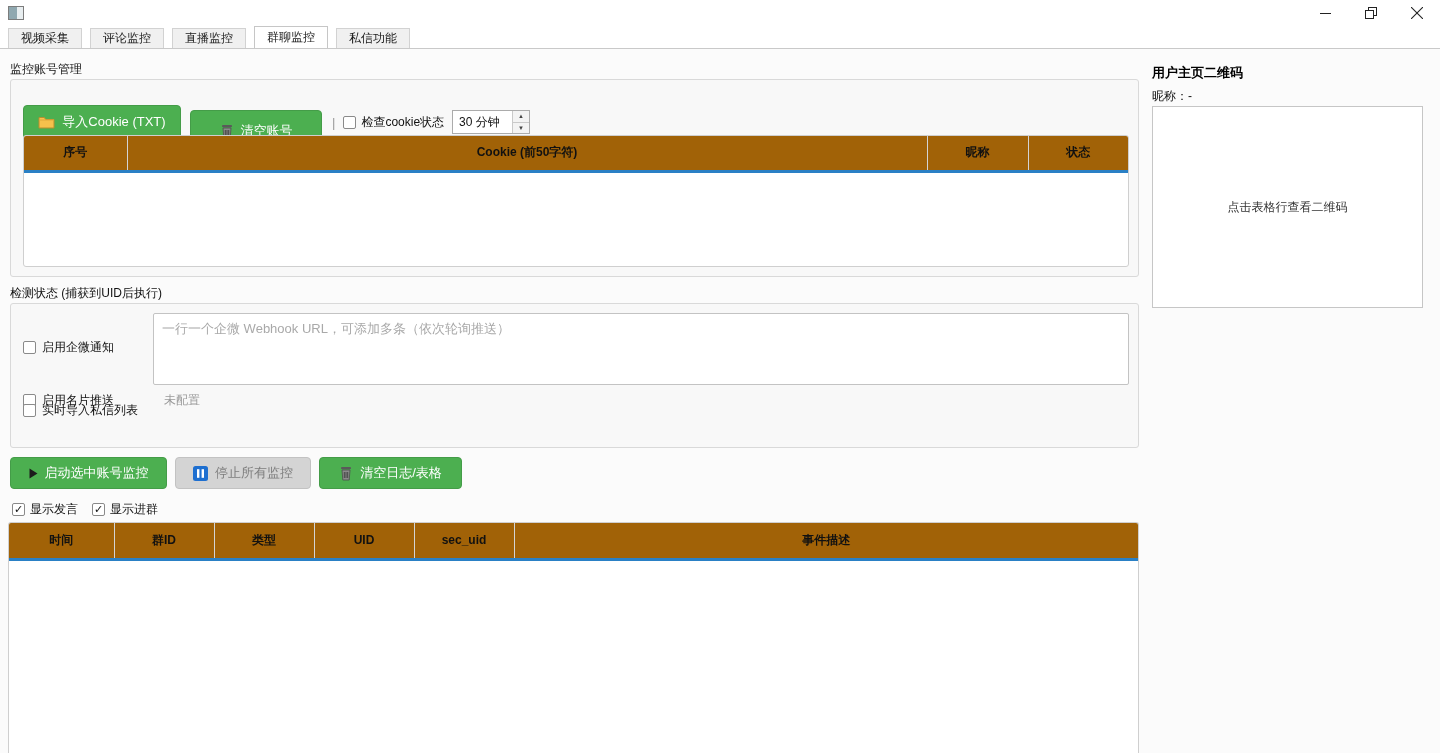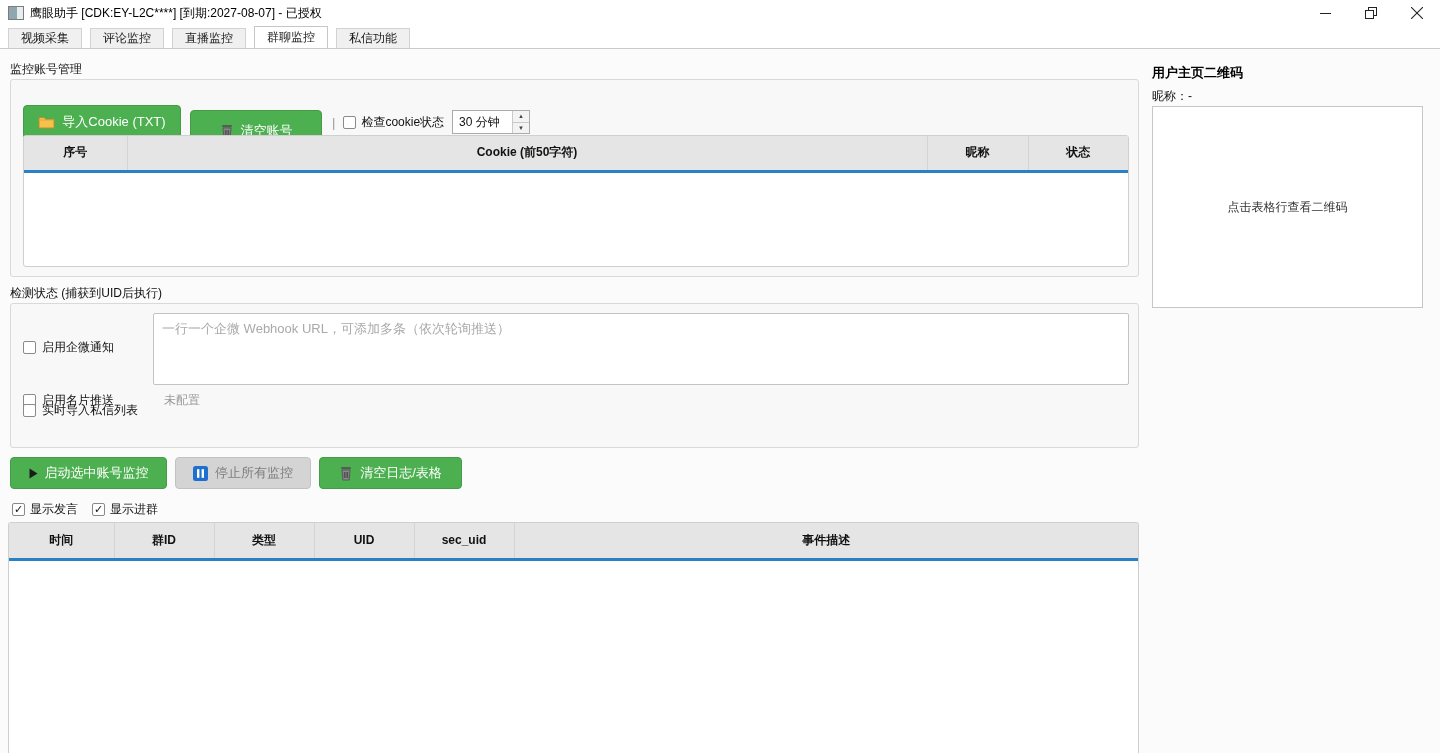--- a/index.html
+++ b/index.html
@@ -77,7 +77,6 @@
 
   <div class="titlebar">
     <div class="app-icon"></div>
-    <div class="title-text">鹰眼助手 [CDK:EY-L2C****] [到期:2027-08-07] - 已授权</div>
     <div class="win-controls">
       <div class="win-btn">
         <svg width="11" height="11" viewBox="0 0 11 11">

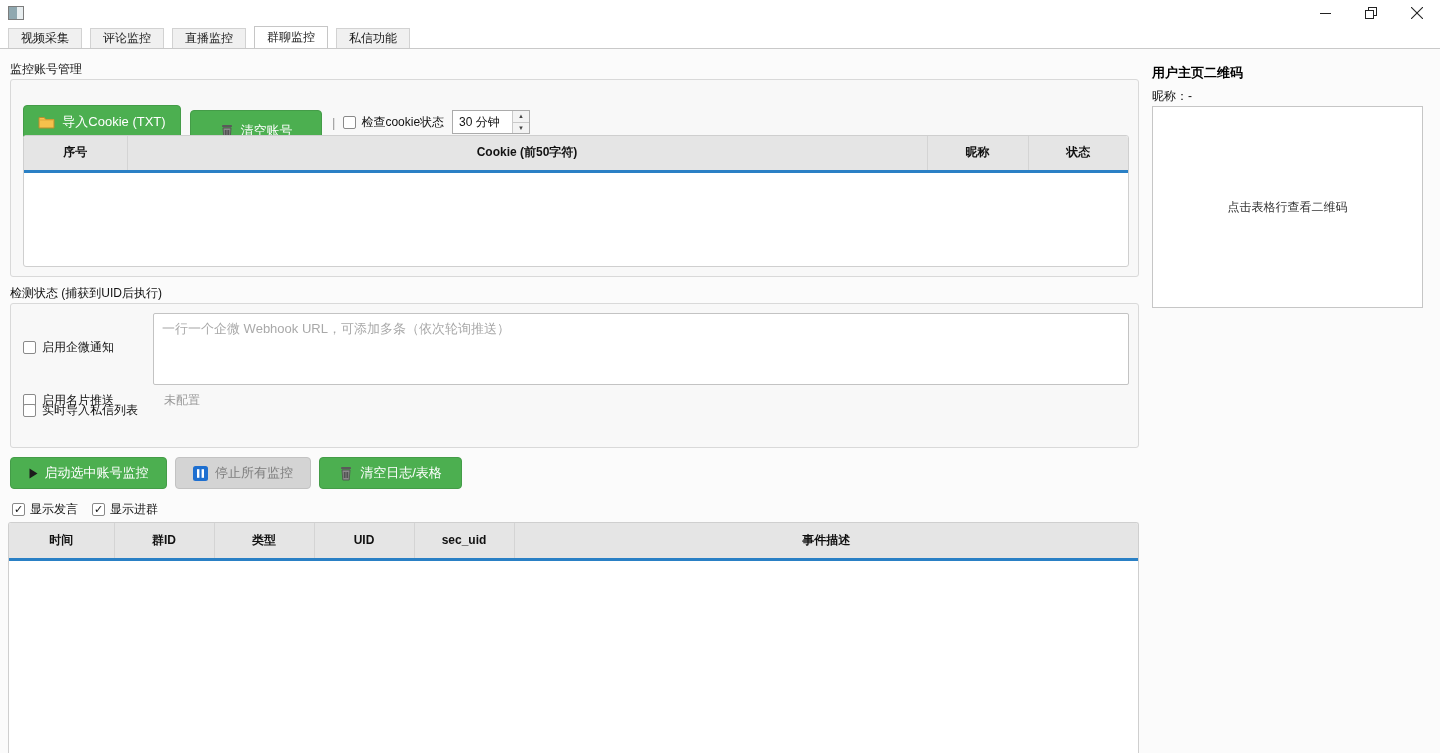--- a/index.html
+++ b/index.html
@@ -49,7 +49,7 @@
   
   .datatable { position:absolute; background:#fff; border:1px solid #cfcfcf; border-radius:3px; overflow:hidden; }
   .datatable table { width:100%; border-collapse:collapse; table-layout:fixed; }
-  .datatable th { background:#e5e5e5; font-size:12px; font-weight:bold; color:#111; text-align:center; border-right:1px solid #d4d4d4; border-bottom:3px solid #2a80c5; }
+  .datatable th { background:#a16207; font-size:12px; font-weight:bold; color:#111; text-align:center; border-right:1px solid #d4d4d4; border-bottom:3px solid #2a80c5; }
   .datatable th:last-child { border-right:none; }
   .t1 th { height:35px; }
   .t2 th { height:36px; }

